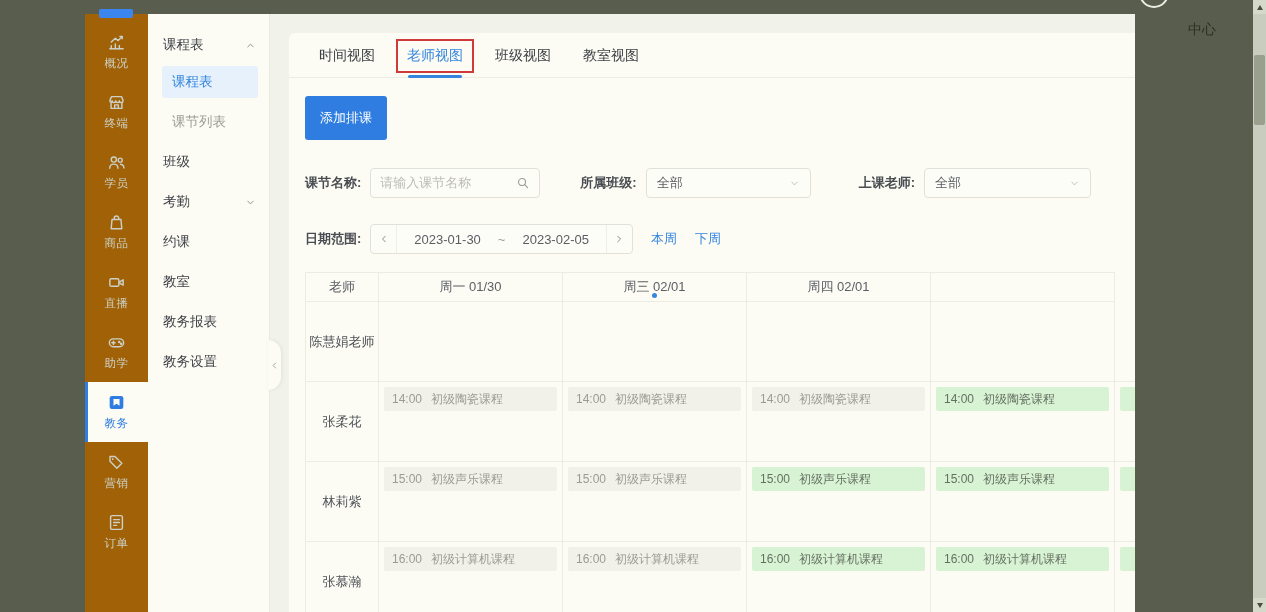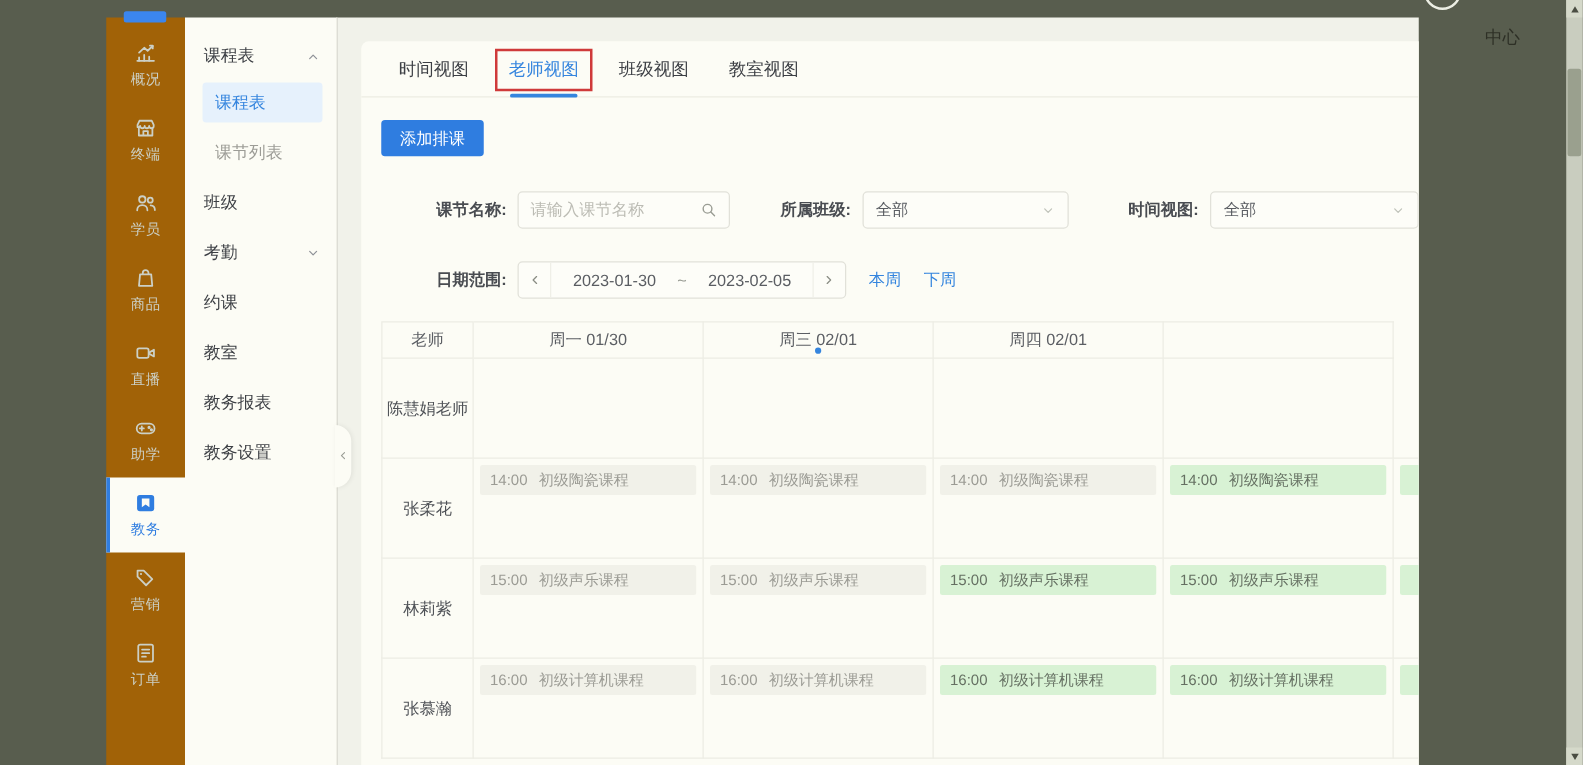--- a/index.html
+++ b/index.html
@@ -57,7 +57,7 @@
   .tab.highlighted::before { content:''; position:absolute; top:-8px; bottom:-8px;
     left:-11px; right:-11px; border:2px solid #cf3a3a; }
 
-  .btn-primary { display:block; margin-top:18px; height:29px; padding:0 15px;
+  .btn-primary { display:block; margin-top:18px; height:44px; padding:0 15px;
     background:#2f7de0; color:#fff; border:none; border-radius:3px; font-size:13px;
     cursor:pointer; font-family:inherit; }
 

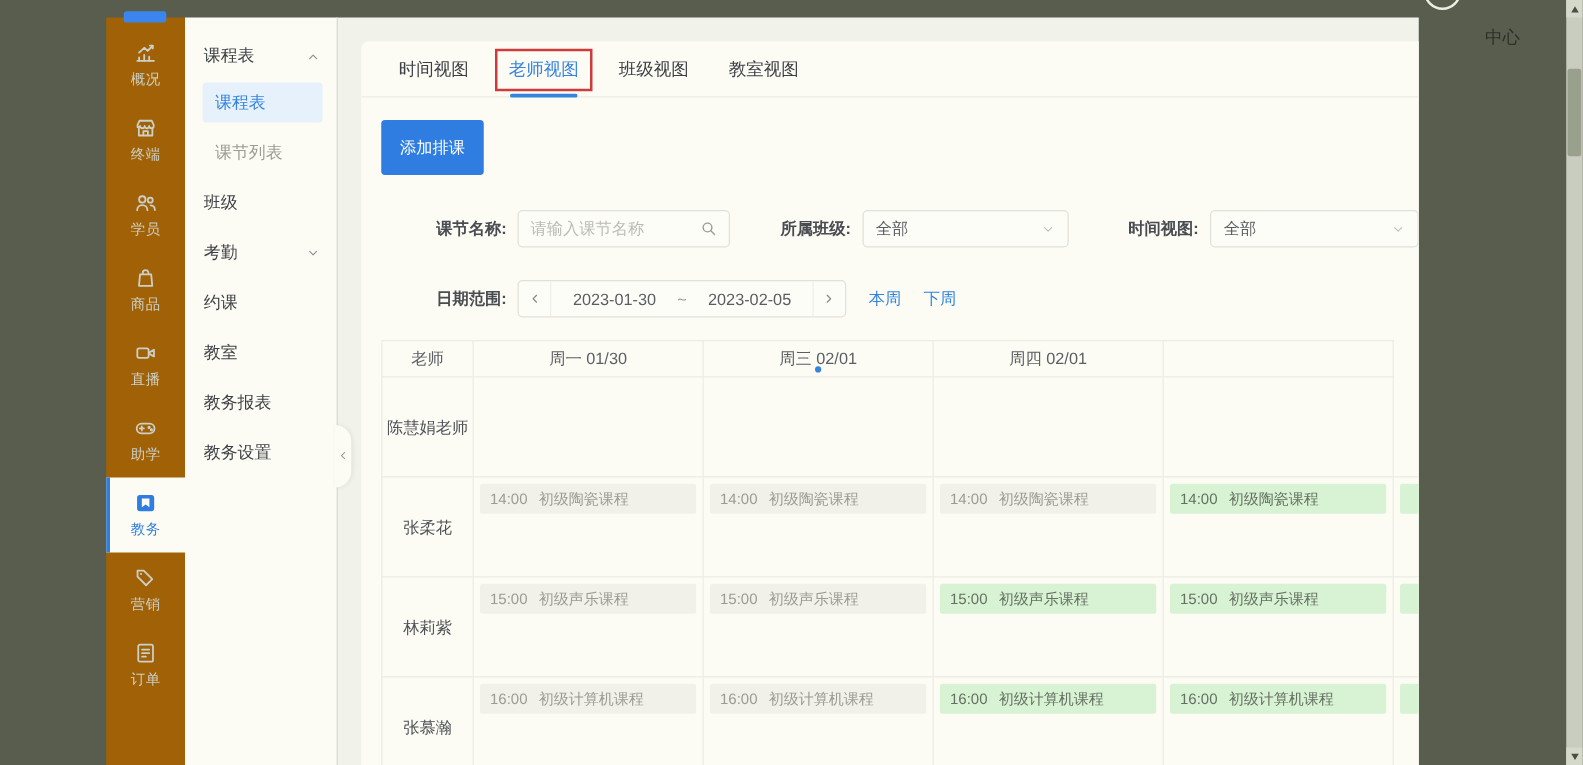--- a/index.html
+++ b/index.html
@@ -62,7 +62,7 @@
     cursor:pointer; font-family:inherit; }
 
   .filter-row { display:flex; align-items:center; margin-top:28px; font-size:13px; color:#494c51; }
-  .flabel { font-weight:bold; margin-right:9px; white-space:nowrap;margin-left:44px; }
+  .flabel { font-weight:bold; margin-right:9px; white-space:nowrap; }
   .gap-lg { margin-left:40px; }
   .input { width:170px; height:30px; border:1px solid #e1e1d9; border-radius:4px;
     background:#fdfdf8; display:flex; align-items:center; padding:0 9px; cursor:text; }

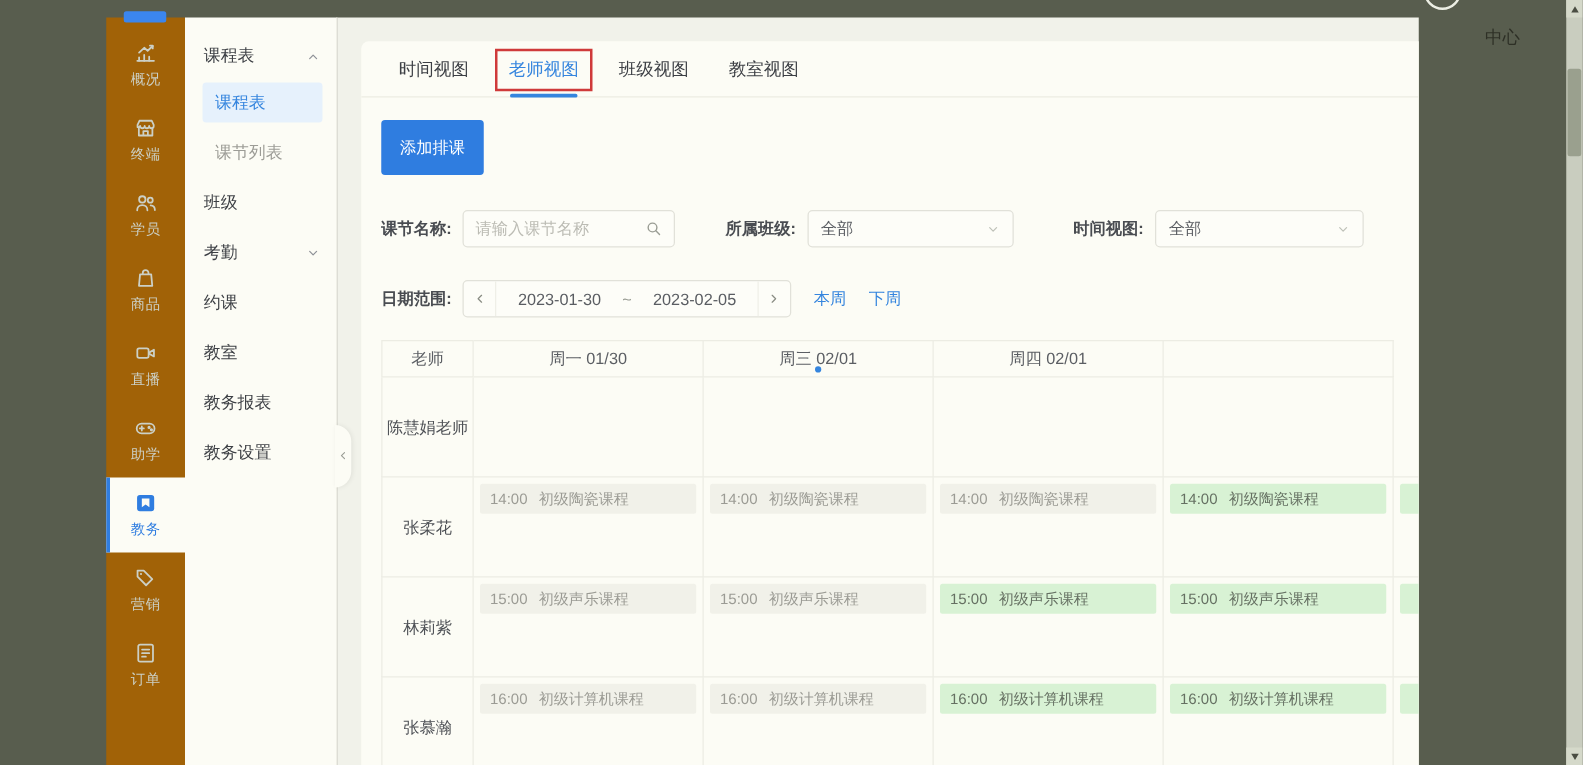--- a/index.html
+++ b/index.html
@@ -300,7 +300,7 @@
               </svg>
             </span>
         </div>
-        <span class="flabel" style="margin-left:48px">时间视图:</span>
+        <span class="flabel" style="margin-left:48px">上课老师:</span>
         <div class="select" style="width:167px">
           <span>全部</span>
           <span class="chev">

